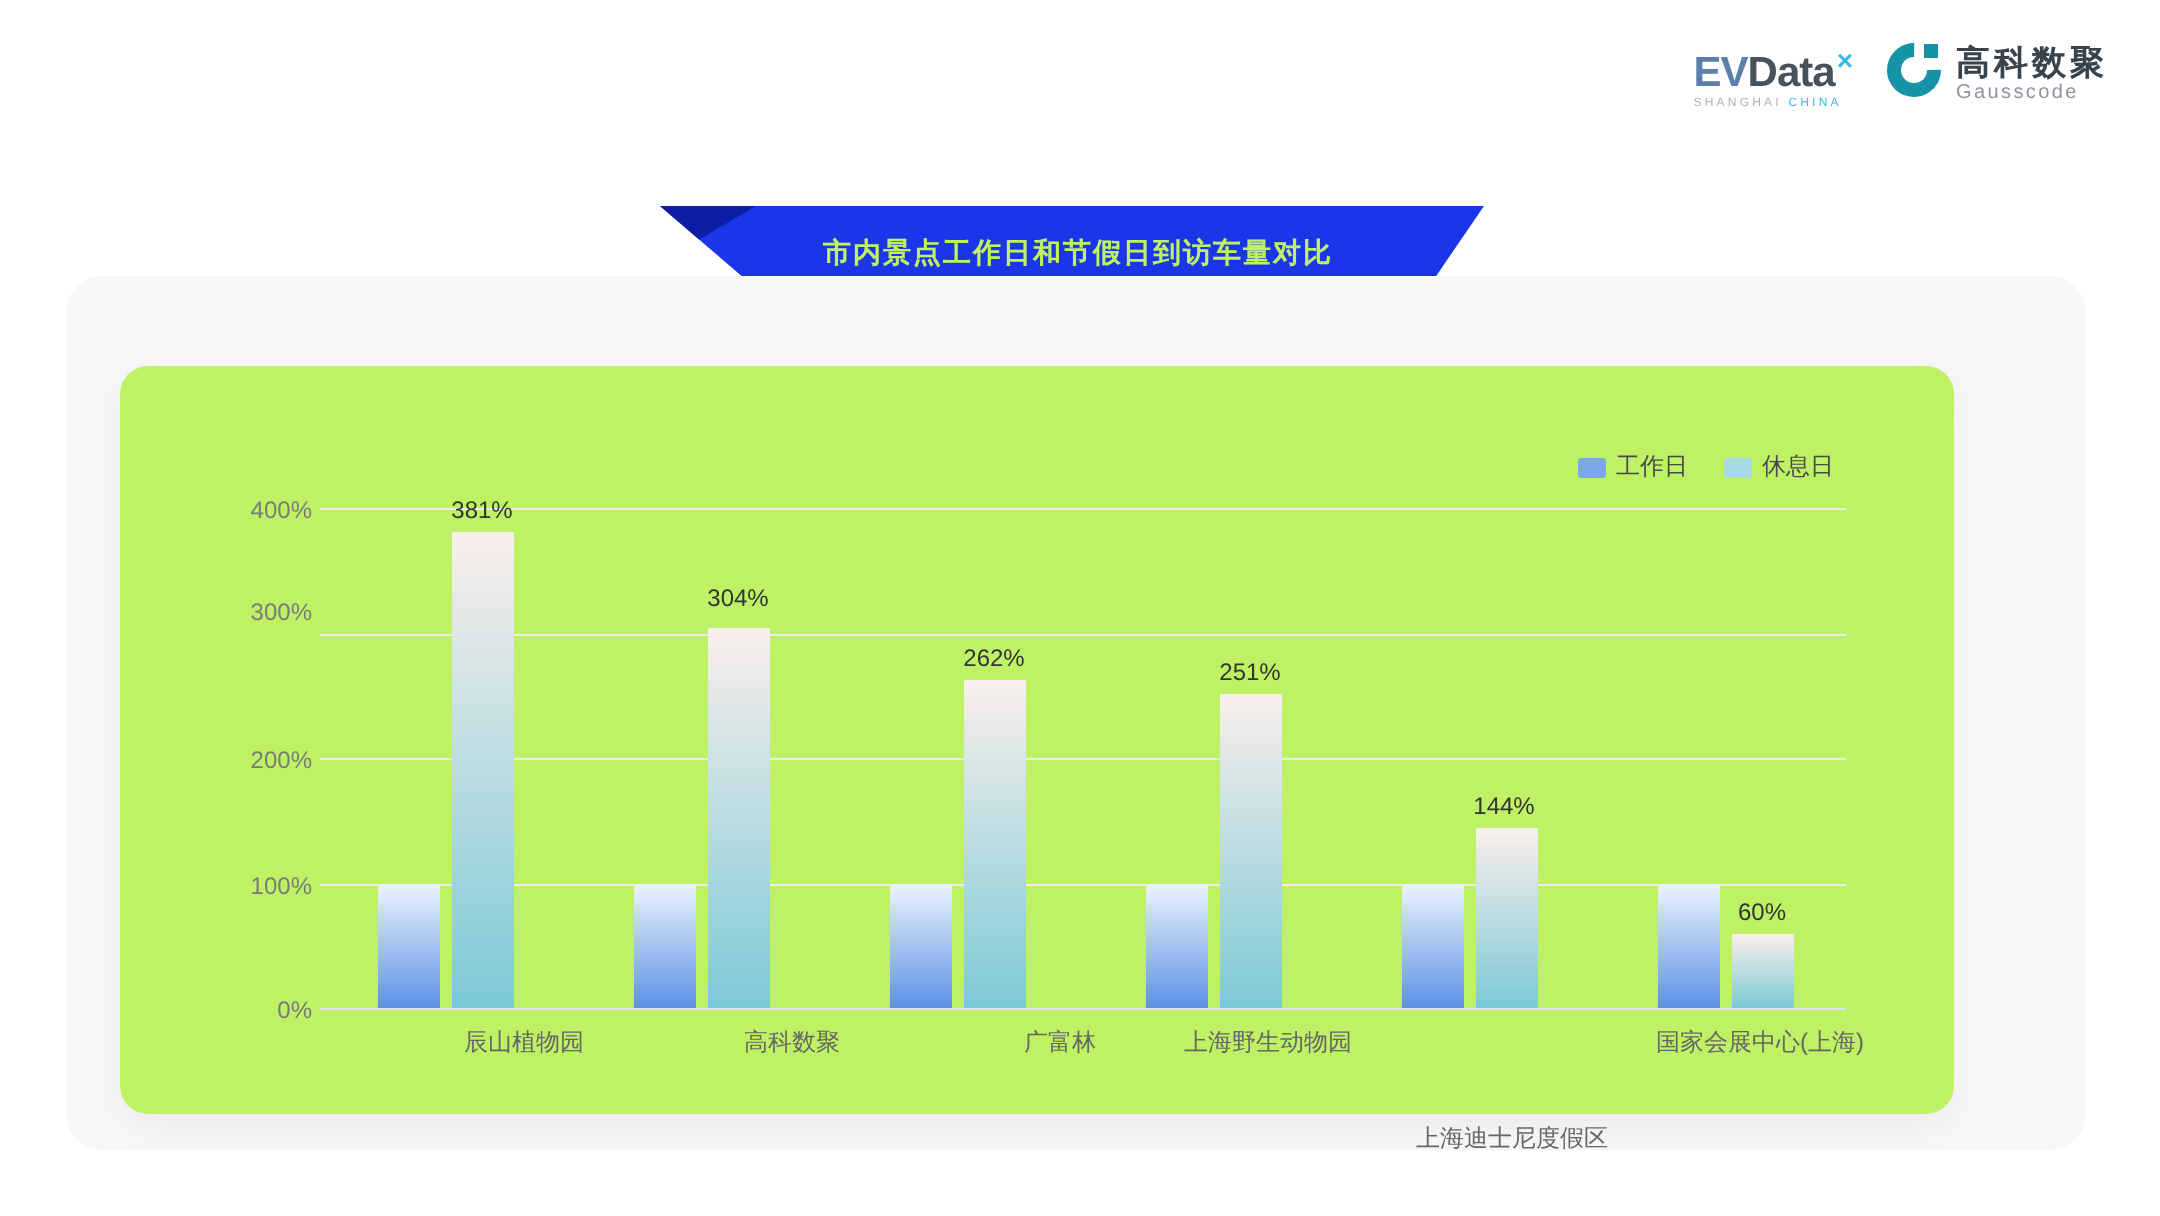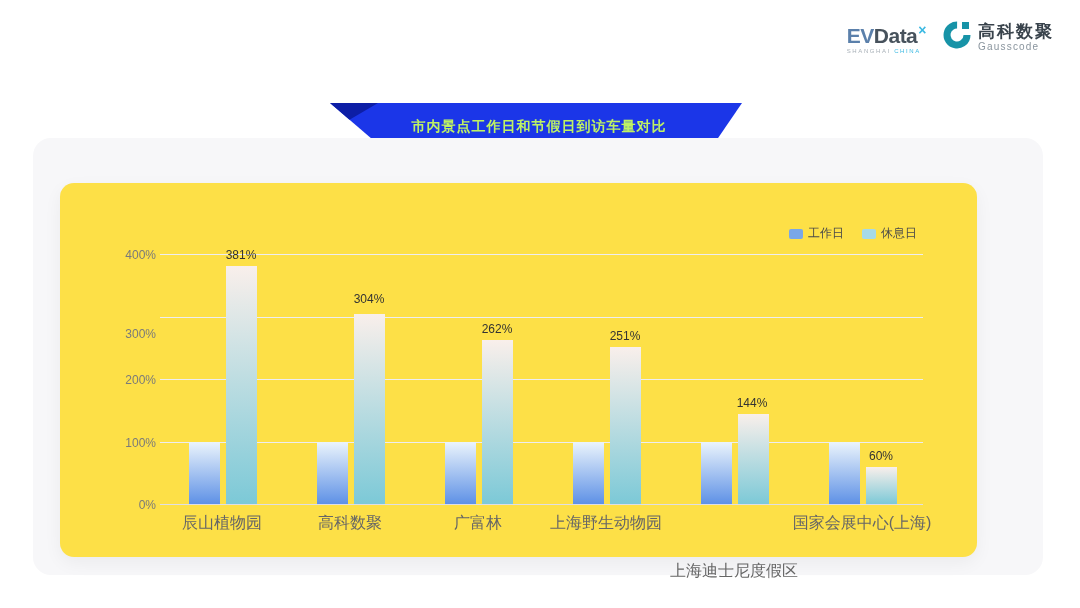--- a/index.html
+++ b/index.html
@@ -33,7 +33,7 @@
   .panel { position:absolute; left:33px; top:138px; width:1010px; height:437px;
            background:#f7f7f9; border-radius:18px; }
   .card  { position:absolute; left:60px; top:183px; width:917px; height:374px;
-           background:#fde047; border-radius:14px; box-shadow:0 6px 18px rgba(0,0,0,.05); }
+           background:#bef264; border-radius:14px; box-shadow:0 6px 18px rgba(0,0,0,.05); }
 
   
   .legend { position:absolute; top:42px; right:60px; display:flex; gap:18px; }

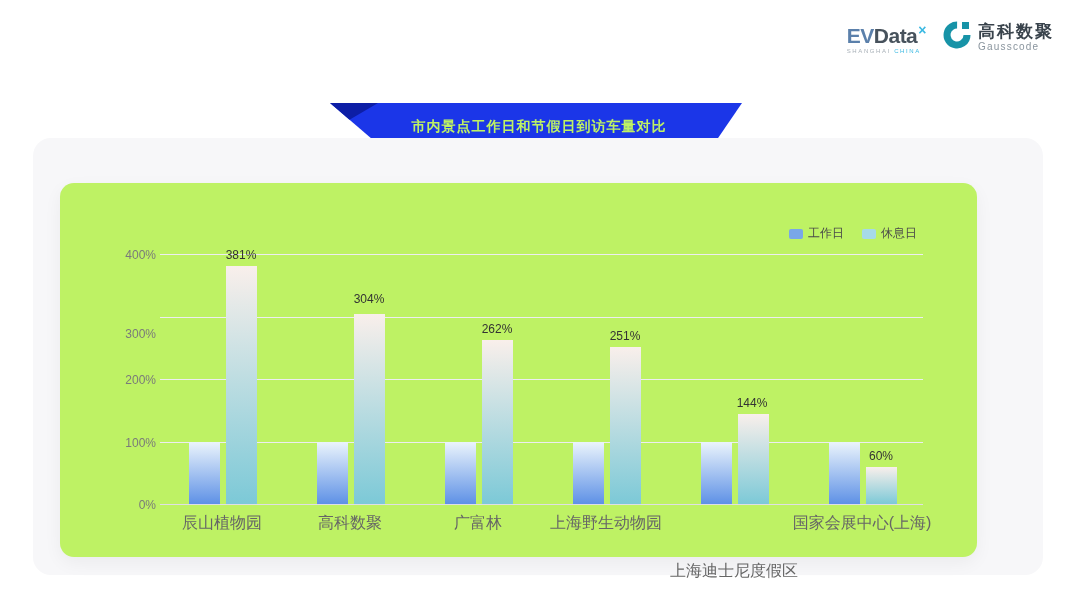--- a/index.html
+++ b/index.html
@@ -102,7 +102,7 @@
         <div class="y-tick-label" style="top: 242px;">0%</div>
         <div class="y-tick-label" style="top: 179.5px;">100%</div>
         <div class="y-tick-label" style="top: 117px;">200%</div>
-        <div class="y-tick-label" style="top: 71px;">300%</div>
+        <div class="y-tick-label" style="top: 43px;">300%</div>
         <div class="y-tick-label" style="top: -8px;">400%</div>
       </div>
     <div class="plot" id="plot">

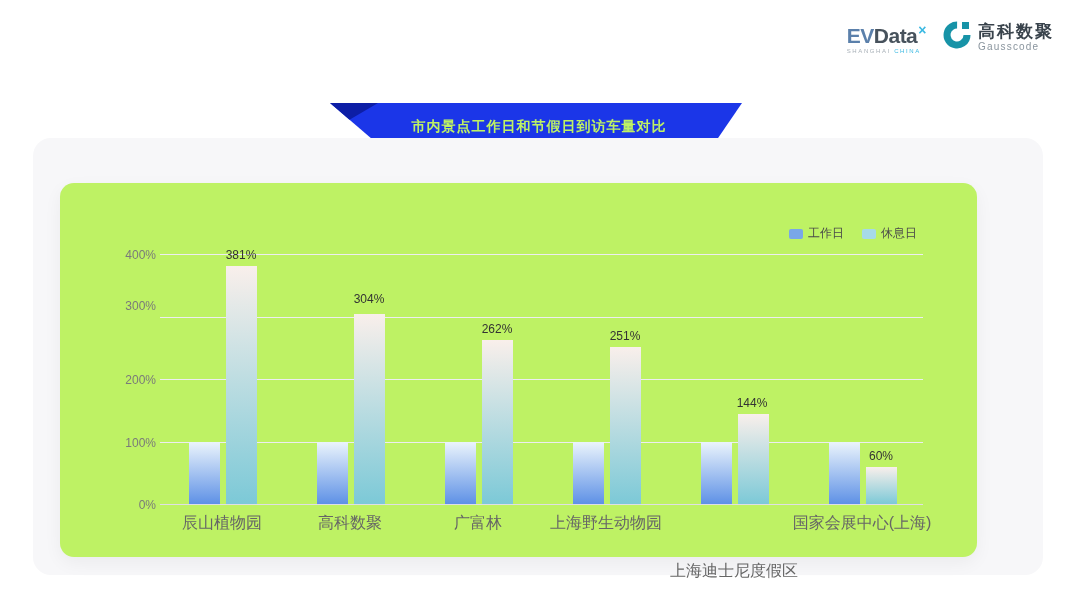--- a/index.html
+++ b/index.html
@@ -53,8 +53,8 @@
   .bar.s1 { background:linear-gradient(180deg,#f9efeb 0%,#7cc9d7 100%); }
   .bar-value-label { position:absolute; width:60px; text-align:center;
                      font-size:12px; color:#333; }
-  .x-category-label { position:absolute; top:258px; width:140px; text-align:center;
-                      font-size:16px; color:#666; }
+  .x-category-label { position:absolute; top:258px; width:140px; text-align:right;
+                      font-size:12px; color:#666; }
 </style>
 </head>
 <body>

